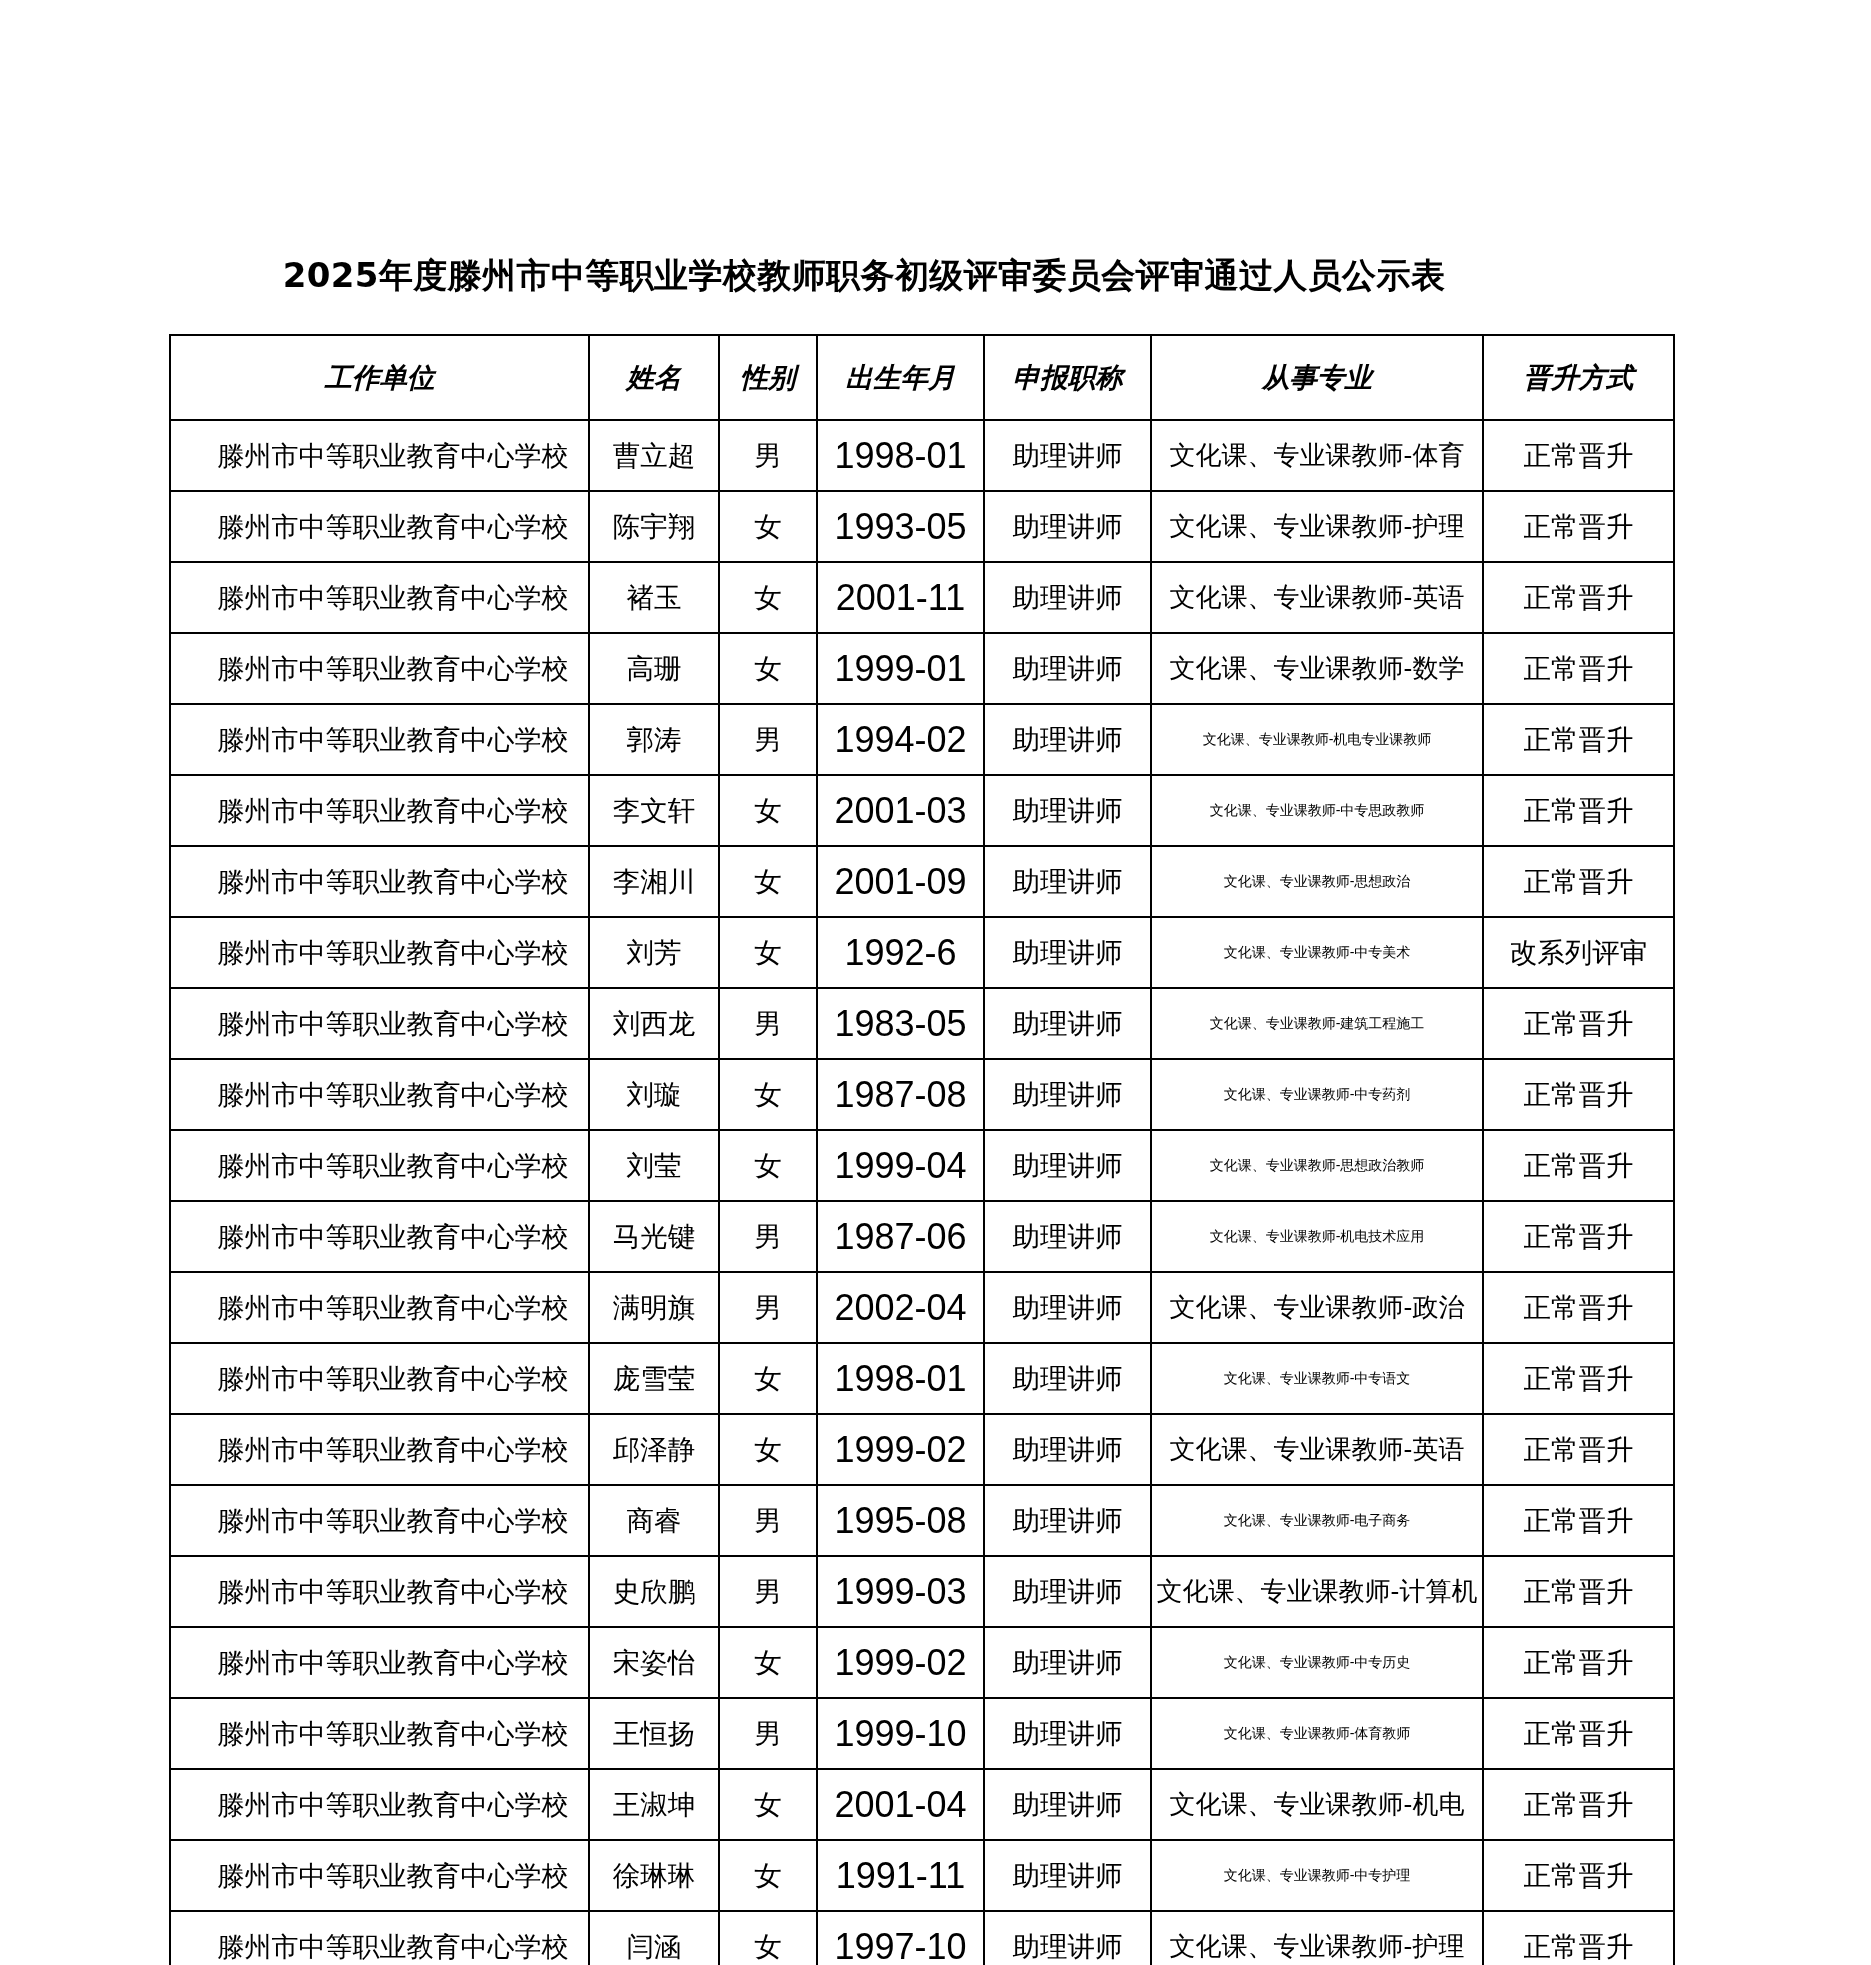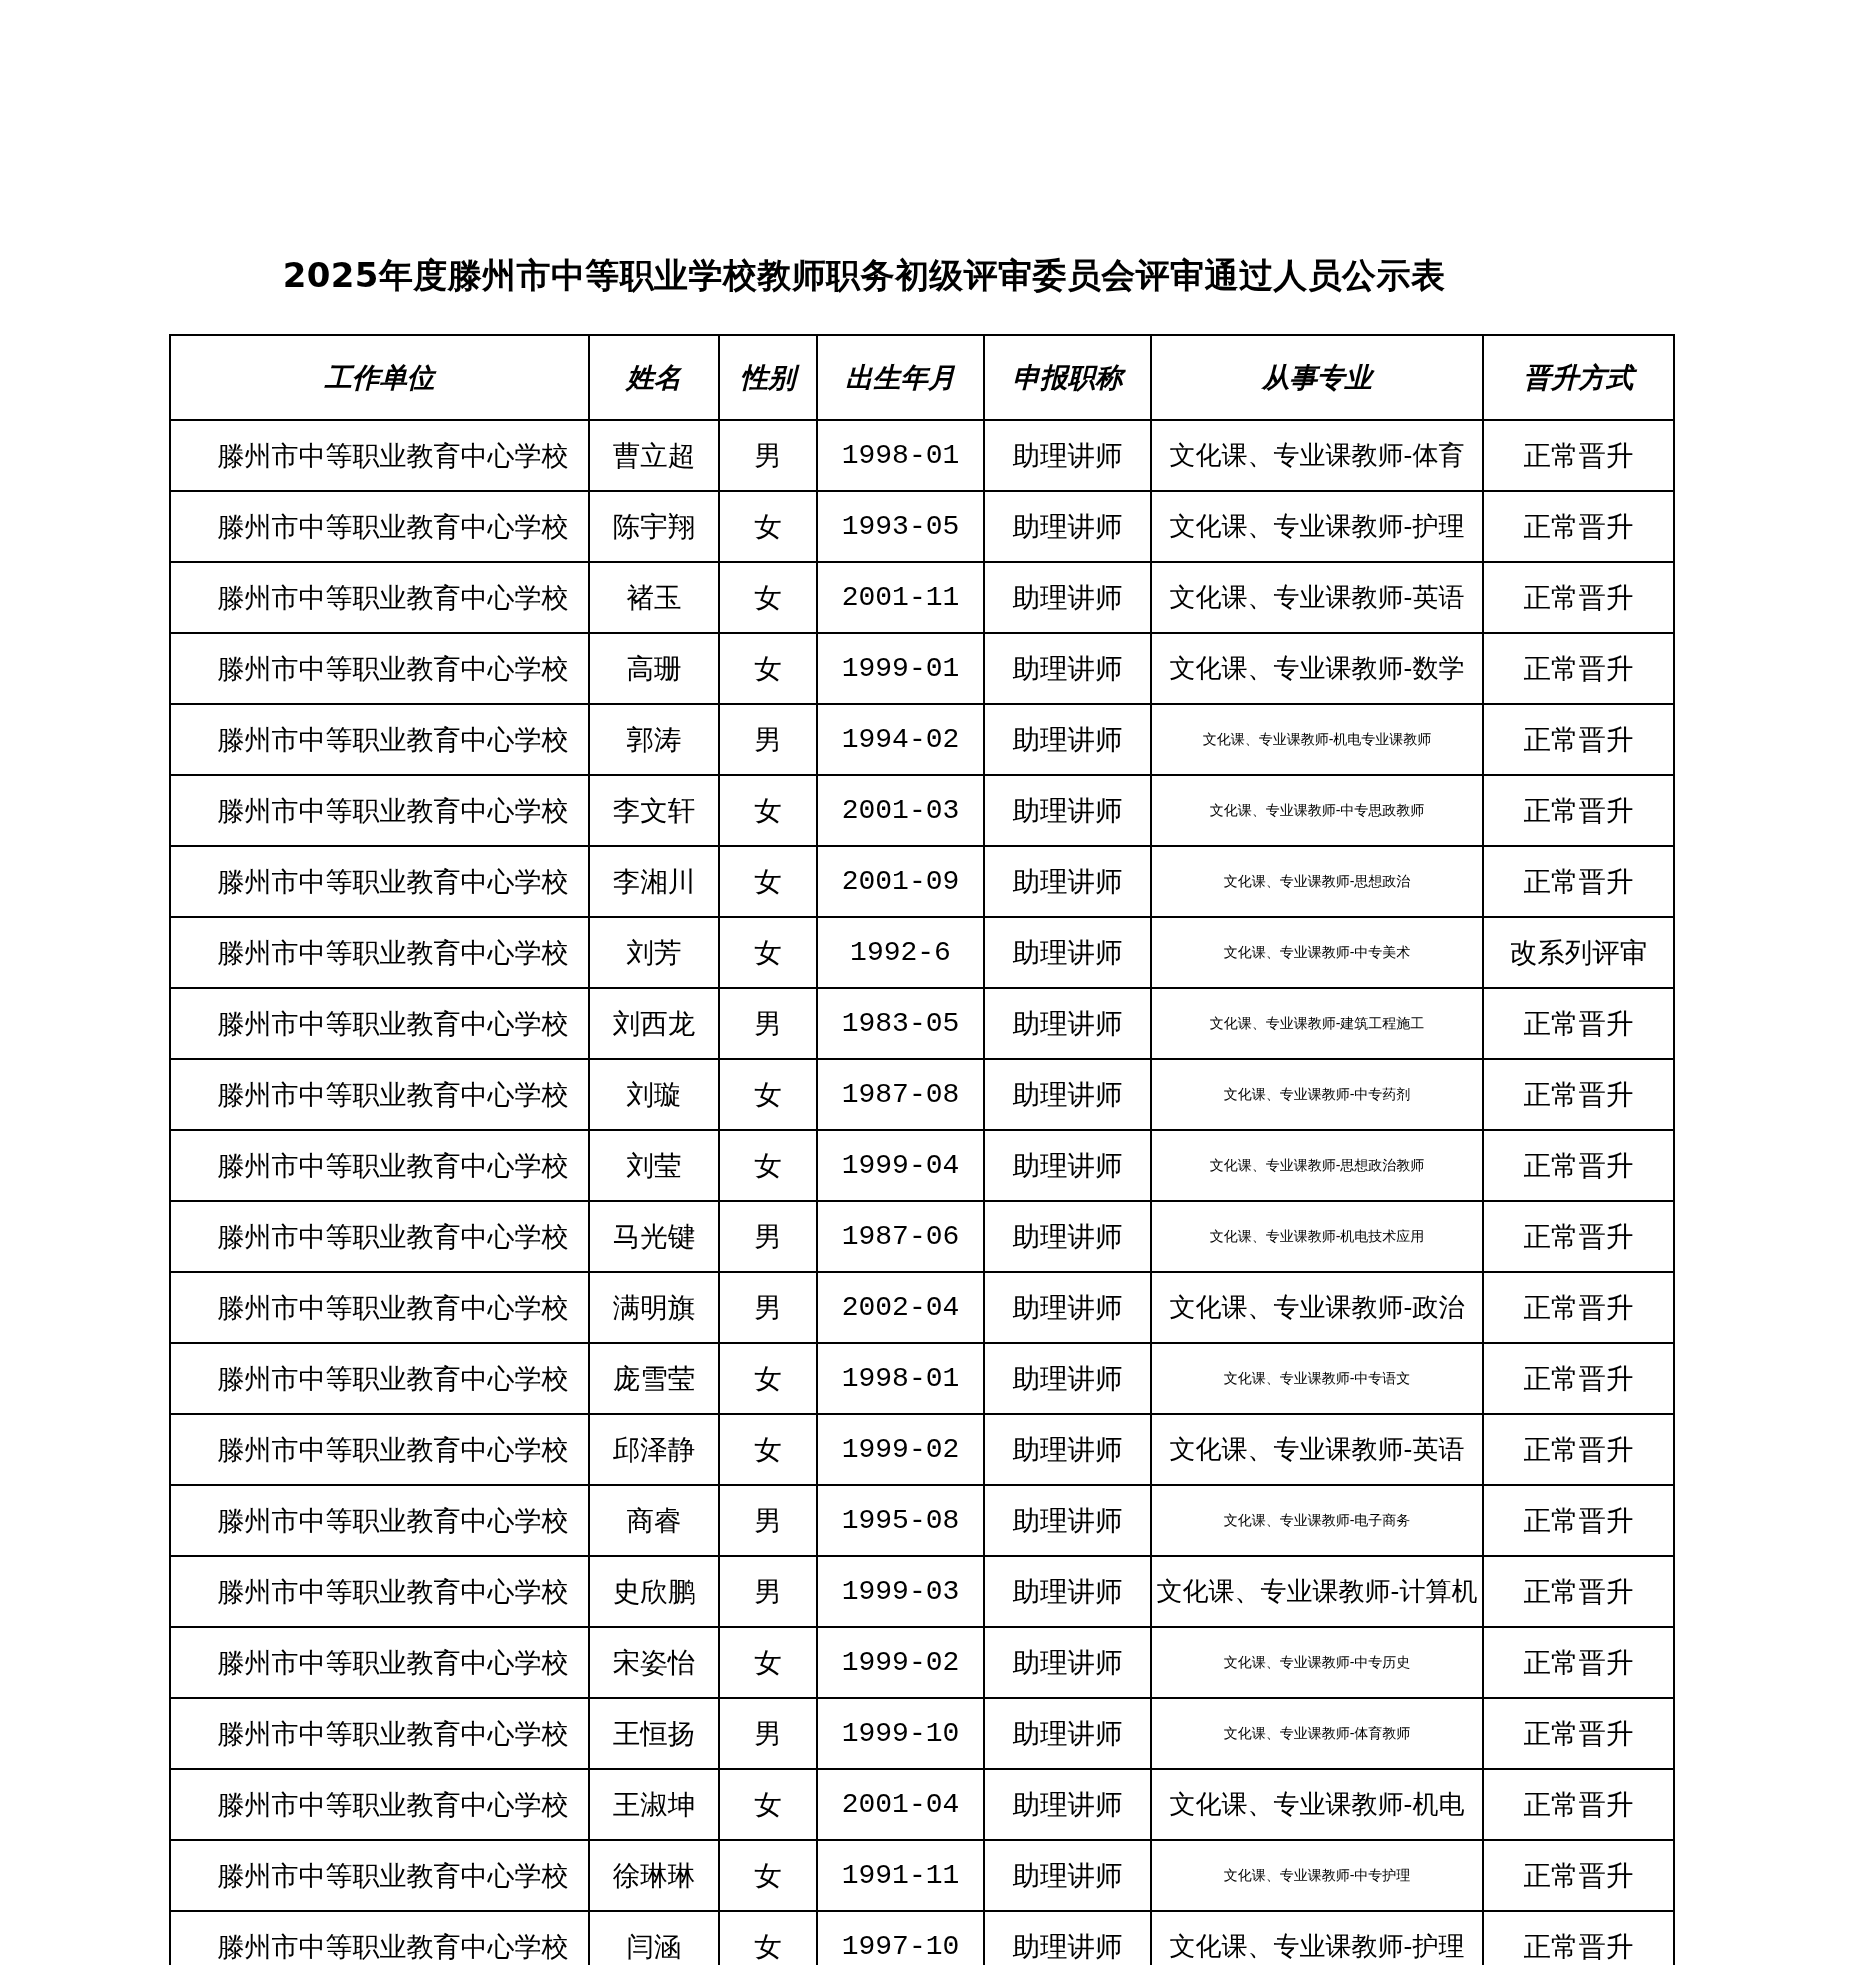--- a/index.html
+++ b/index.html
@@ -57,8 +57,8 @@
       font-size: 27.5px;
     }
     table.roster td.num {
-      font-family: Liberation Mono, monospace;
-      font-size: 28px;
+      font-family: Liberation Sans, sans-serif;
+      font-size: 36px;
     }
     table.roster td.spec-small {
       font-size: 14px;

